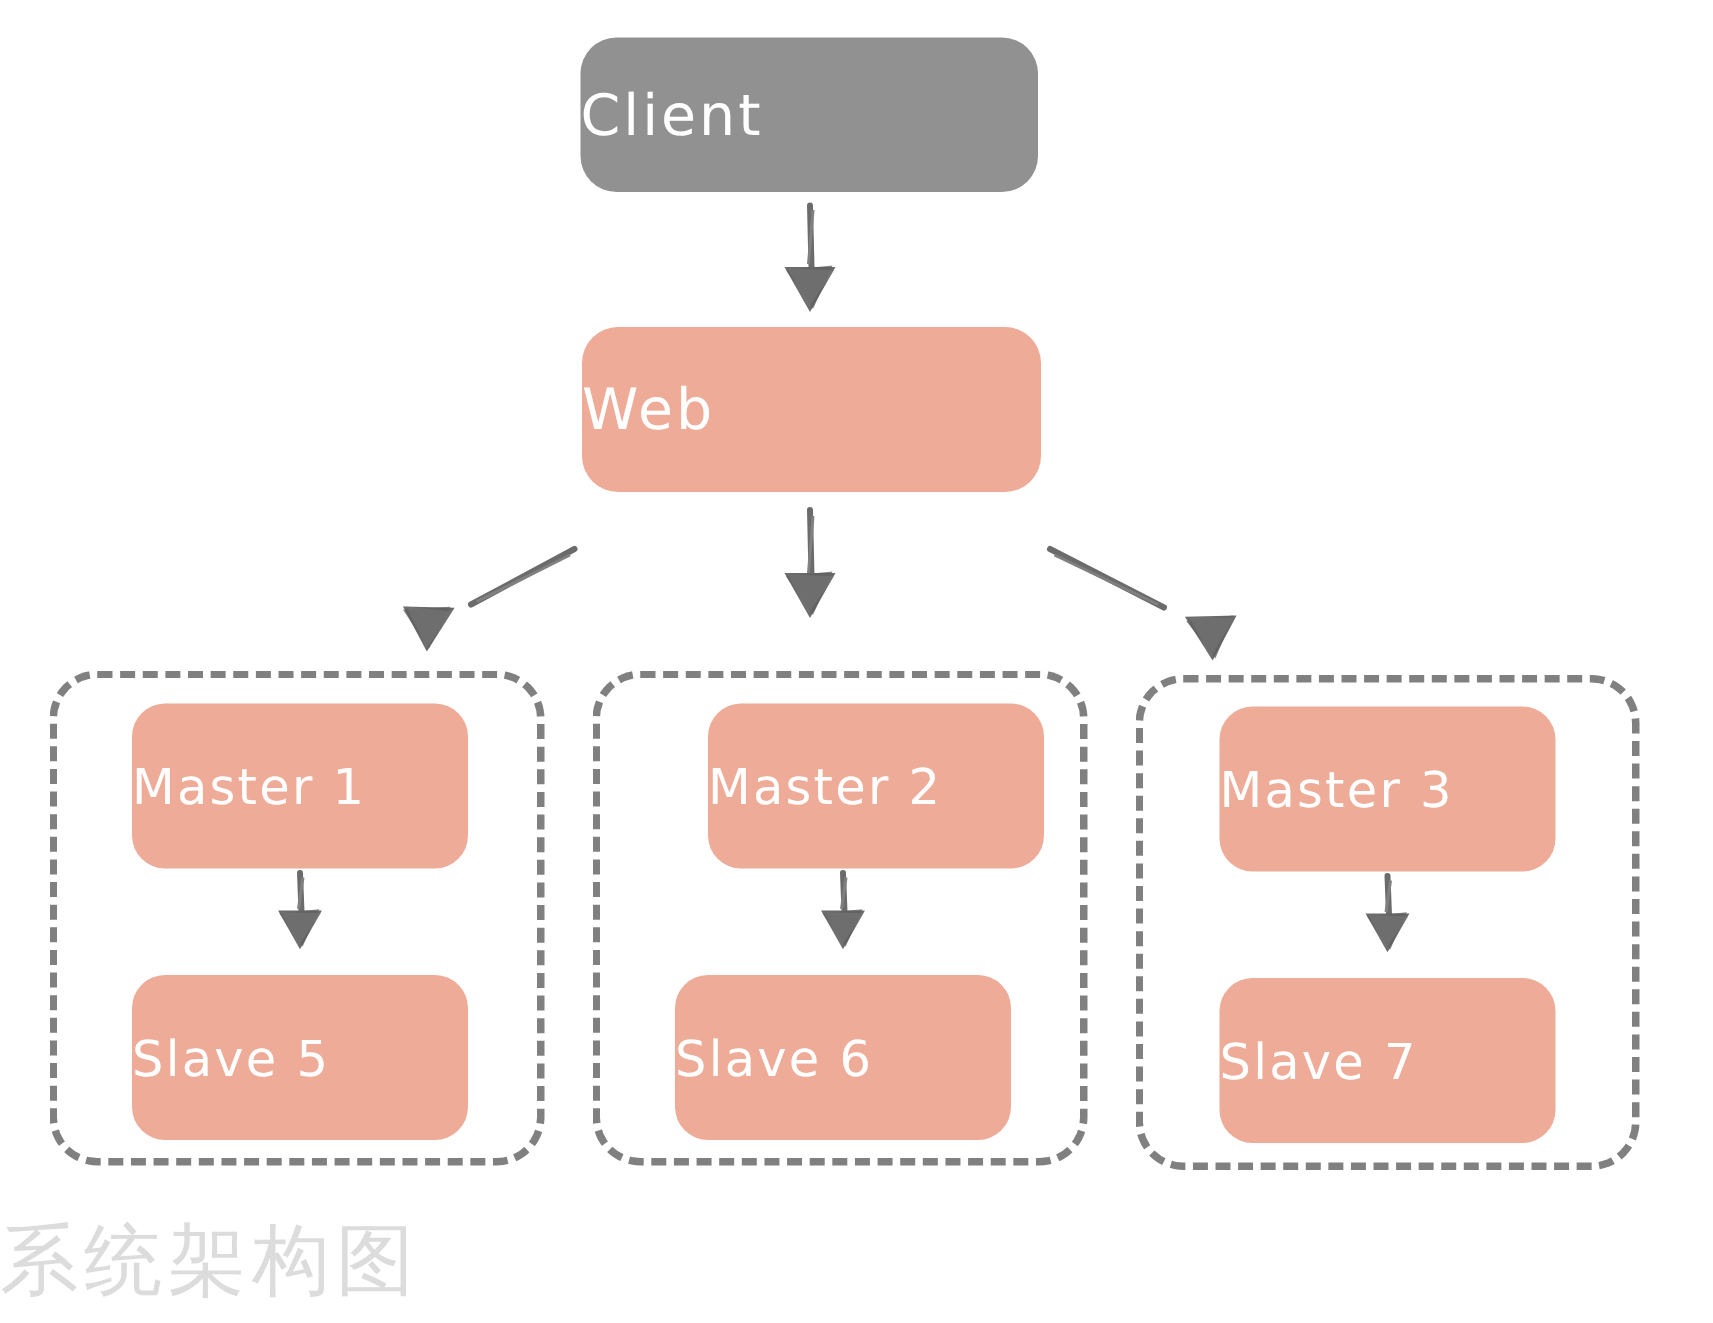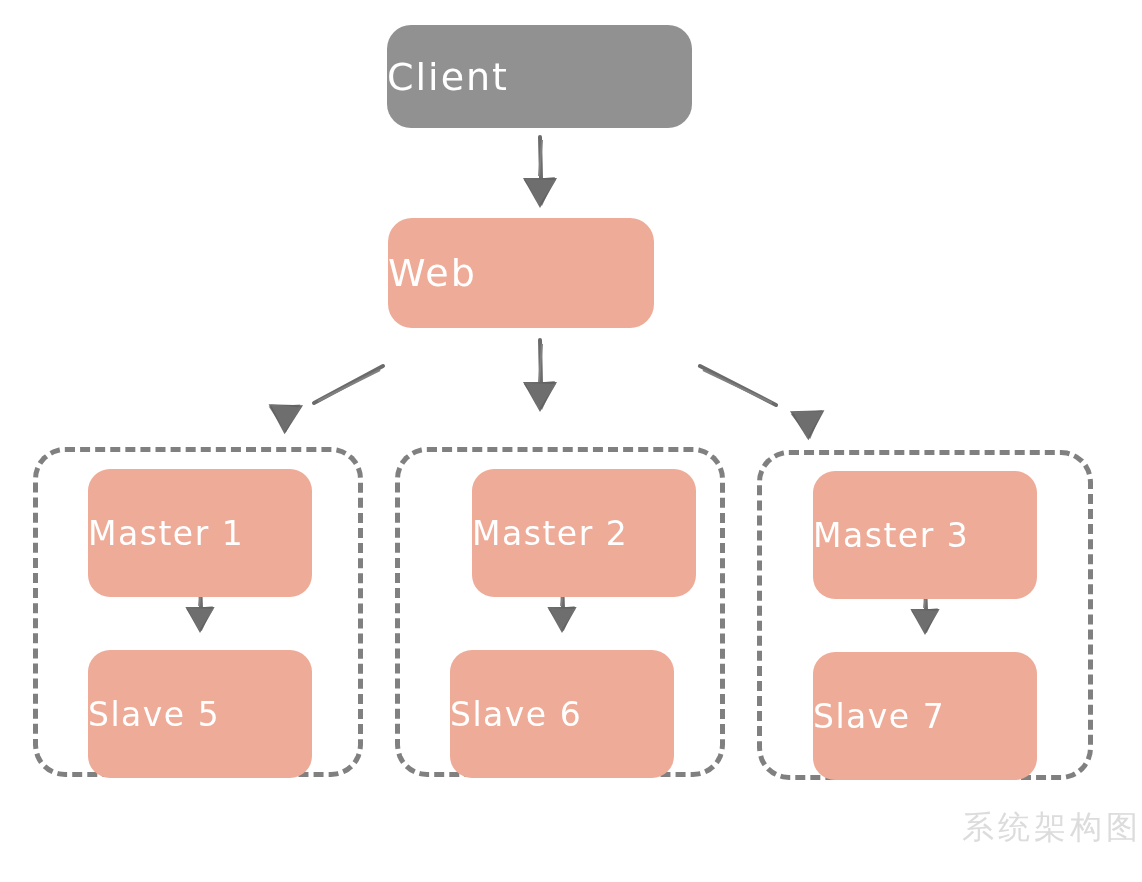--- a/index.html
+++ b/index.html
@@ -45,7 +45,7 @@
 
   #node-web {
     left: 388px;  top: 218px;
-    width: 266px; height: 110px;
+    width: 306px; height: 110px;
     background: #eeab97;
     border-radius: 24px;
   }

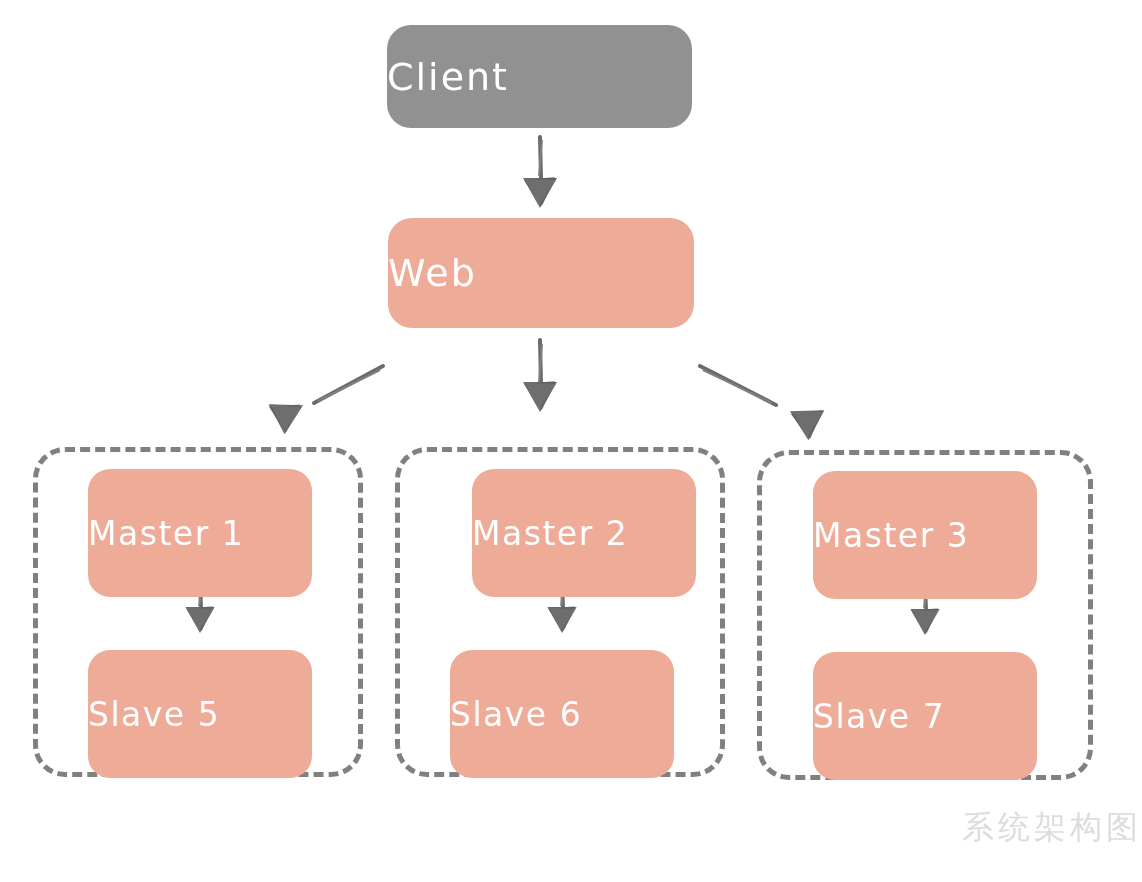--- a/index.html
+++ b/index.html
@@ -64,7 +64,7 @@
   .node-master, .node-slave {
     background: #eeab97;
     width: 224px;
-    height: 128px;
+    height: 110px;
     border-radius: 22px;
   }
   .node-master .node-label, .node-slave .node-label { font-size: 33px; }

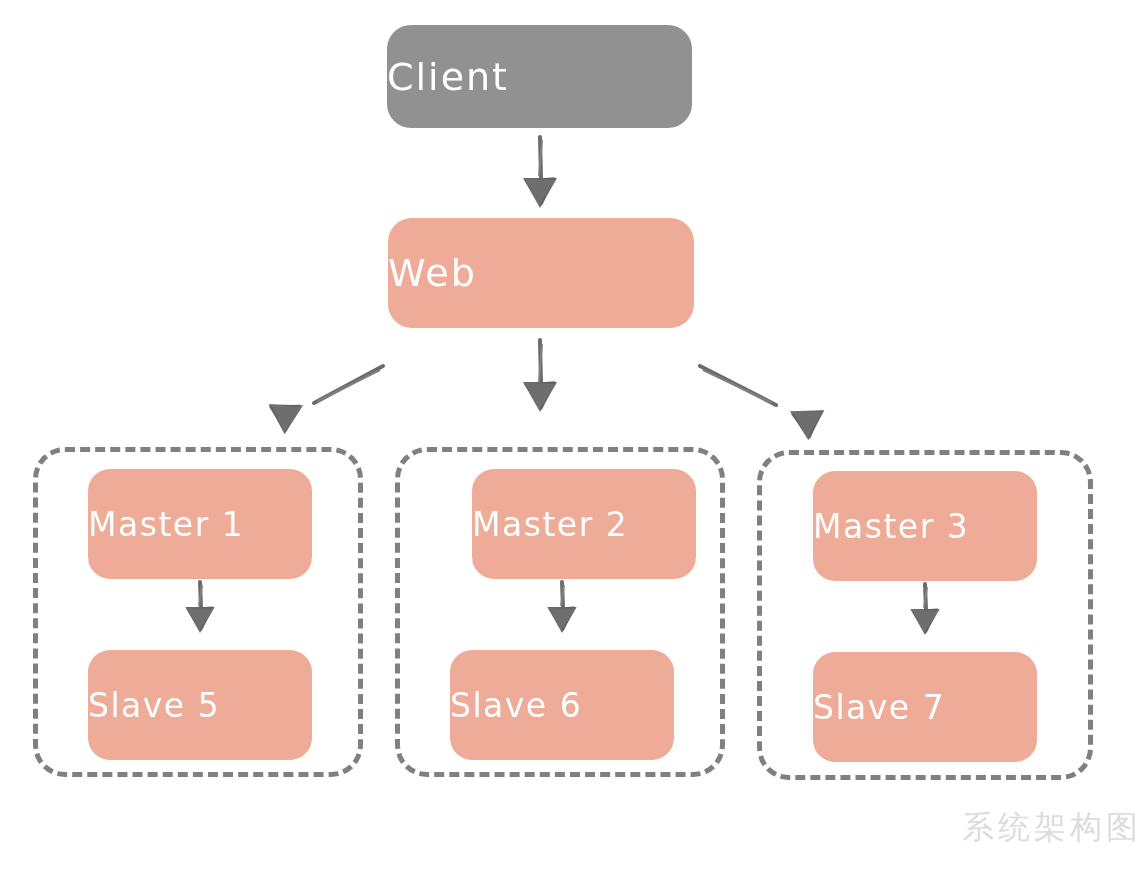--- a/index.html
+++ b/index.html
@@ -89,8 +89,8 @@
     left: 0;
     top: 806px;
     width: 1142px;
-    text-align: right;
-    font-size: 32px;
+    text-align: left;
+    font-size: 52px;
     color: #dcdcdc;
     letter-spacing: 4px;
     font-family: "DejaVu Sans", sans-serif;

